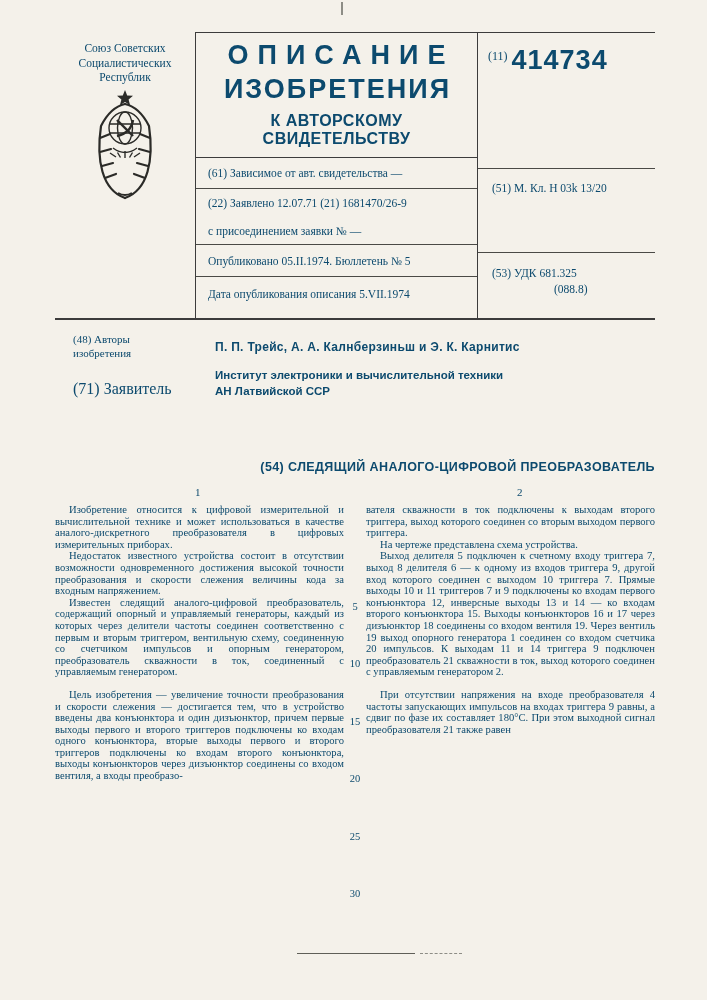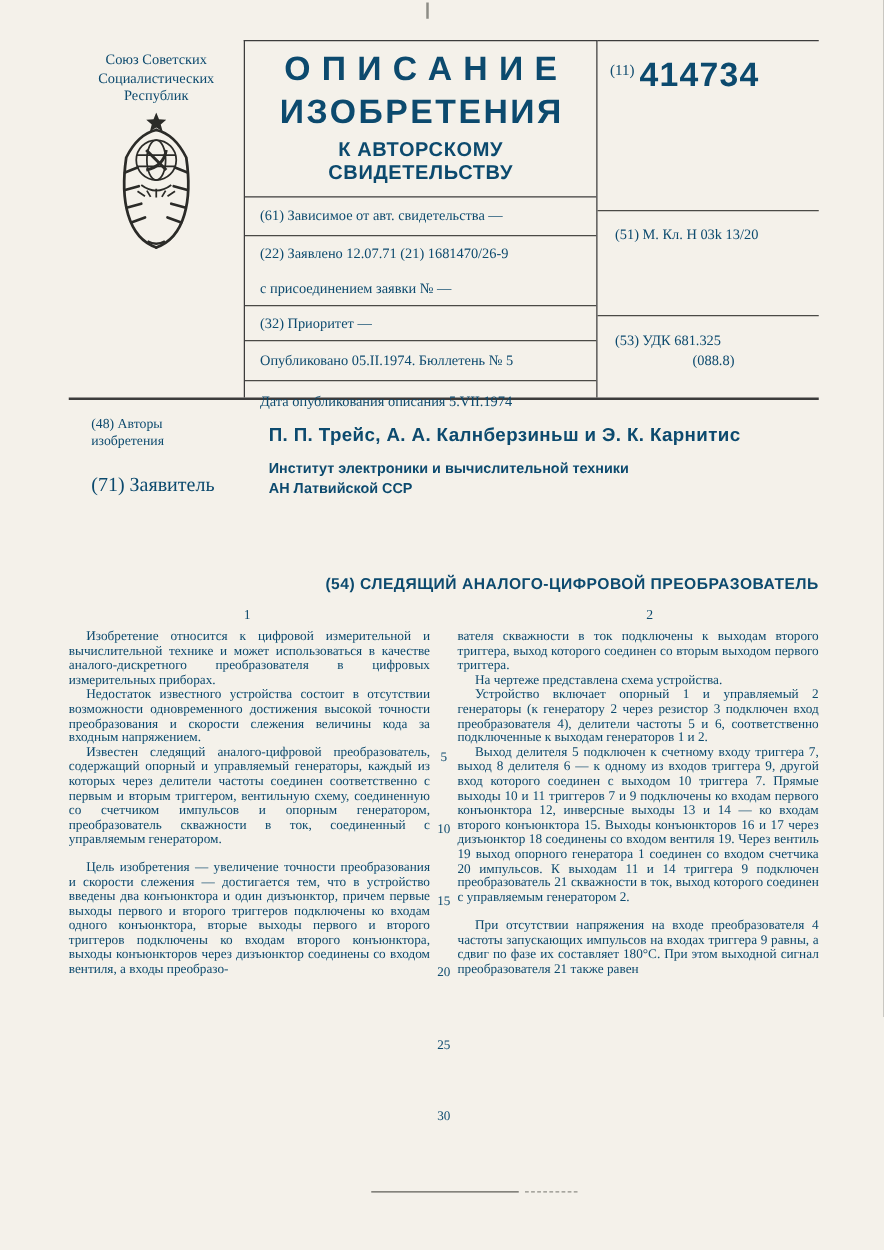--- a/index.html
+++ b/index.html
@@ -107,7 +107,6 @@
       <div class="bib-row row-61">(61) Зависимое от авт. свидетельства —</div>
       <div class="bib-row row-22">(22) Заявлено 12.07.71 (21) 1681470/26-9</div>
       <div class="bib-row row-joined">с присоединением заявки № —</div>
-      <div class="bib-row row-32">(32) Приоритет —</div>
       <div class="bib-row row-pub">Опубликовано 05.II.1974. Бюллетень № 5</div>
       <div class="bib-row row-pubdate">Дата опубликования описания 5.VII.1974</div>
     </div>

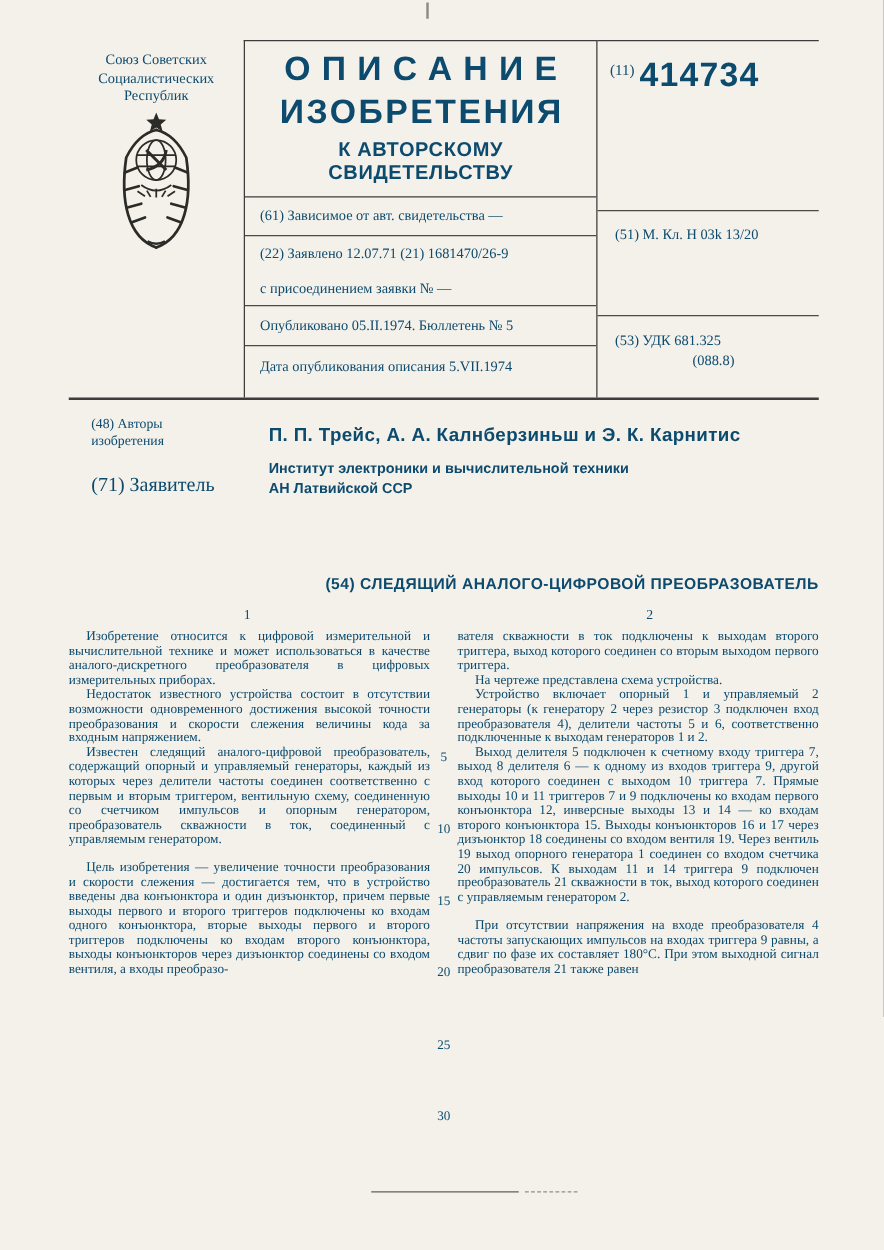--- a/index.html
+++ b/index.html
@@ -38,7 +38,7 @@
   .parties{position:absolute;left:55px;top:318px;width:600px;height:112px;}
   .authors-label{position:absolute;left:18px;top:14px;font-size:11px;line-height:14px;white-space:pre-line;}
   .authors-names{position:absolute;left:160px;top:22px;font-family:"Liberation Sans",sans-serif;
-                 font-weight:bold;font-size:15px;letter-spacing:0.3px;}
+                 font-weight:bold;font-size:12px;letter-spacing:0.3px;}
   .applicant-label{position:absolute;left:18px;top:62px;font-size:16px;}
   .applicant-name{position:absolute;left:160px;top:50px;font-family:"Liberation Sans",sans-serif;
                   font-weight:bold;font-size:11.5px;line-height:15.5px;white-space:pre-line;}

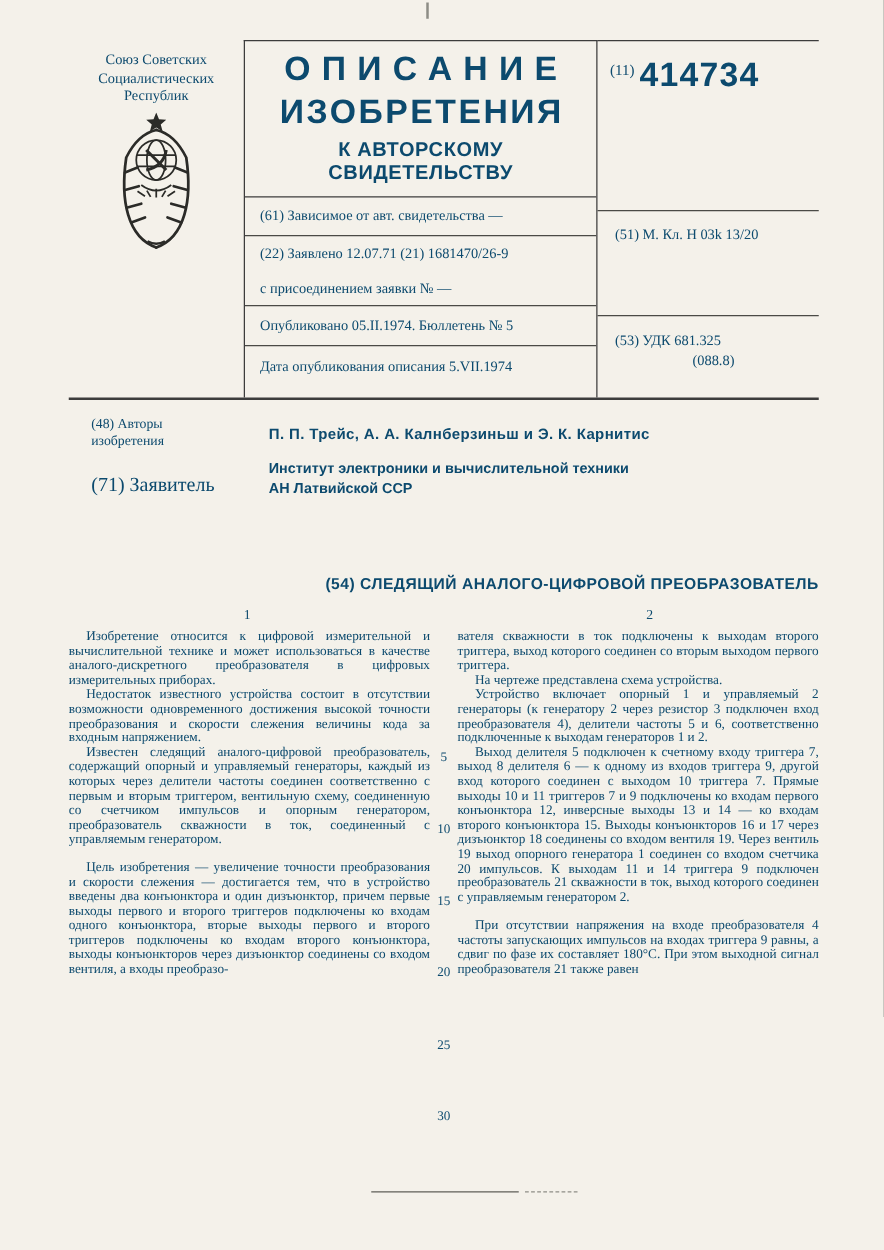--- a/index.html
+++ b/index.html
@@ -148,7 +148,6 @@
     <div class="col col2">
       <p class="no-indent">вателя скважности в ток подключены к выходам второго триггера, выход которого соединен со вторым выходом первого триггера.</p>
       <p>На чертеже представлена схема устройства.</p>
-      <p>Устройство включает опорный 1 и управляемый 2 генераторы (к генератору 2 через резистор 3 подключен вход преобразователя 4), делители частоты 5 и 6, соответственно подключенные к выходам генераторов 1 и 2.</p>
       <p>Выход делителя 5 подключен к счетному входу триггера 7, выход 8 делителя 6 — к одному из входов триггера 9, другой вход которого соединен с выходом 10 триггера 7. Прямые выходы 10 и 11 триггеров 7 и 9 подключены ко входам первого конъюнктора 12, инверсные выходы 13 и 14 — ко входам второго конъюнктора 15. Выходы конъюнкторов 16 и 17 через дизъюнктор 18 соединены со входом вентиля 19. Через вентиль 19 выход опорного генератора 1 соединен со входом счетчика 20 импульсов. К выходам 11 и 14 триггера 9 подключен преобразователь 21 скважности в ток, выход которого соединен с управляемым генератором 2.</p>
       <p class="gap">При отсутствии напряжения на входе преобразователя 4 частоты запускающих импульсов на входах триггера 9 равны, а сдвиг по фазе их составляет 180°С. При этом выходной сигнал преобразователя 21 также равен</p>
     </div>

